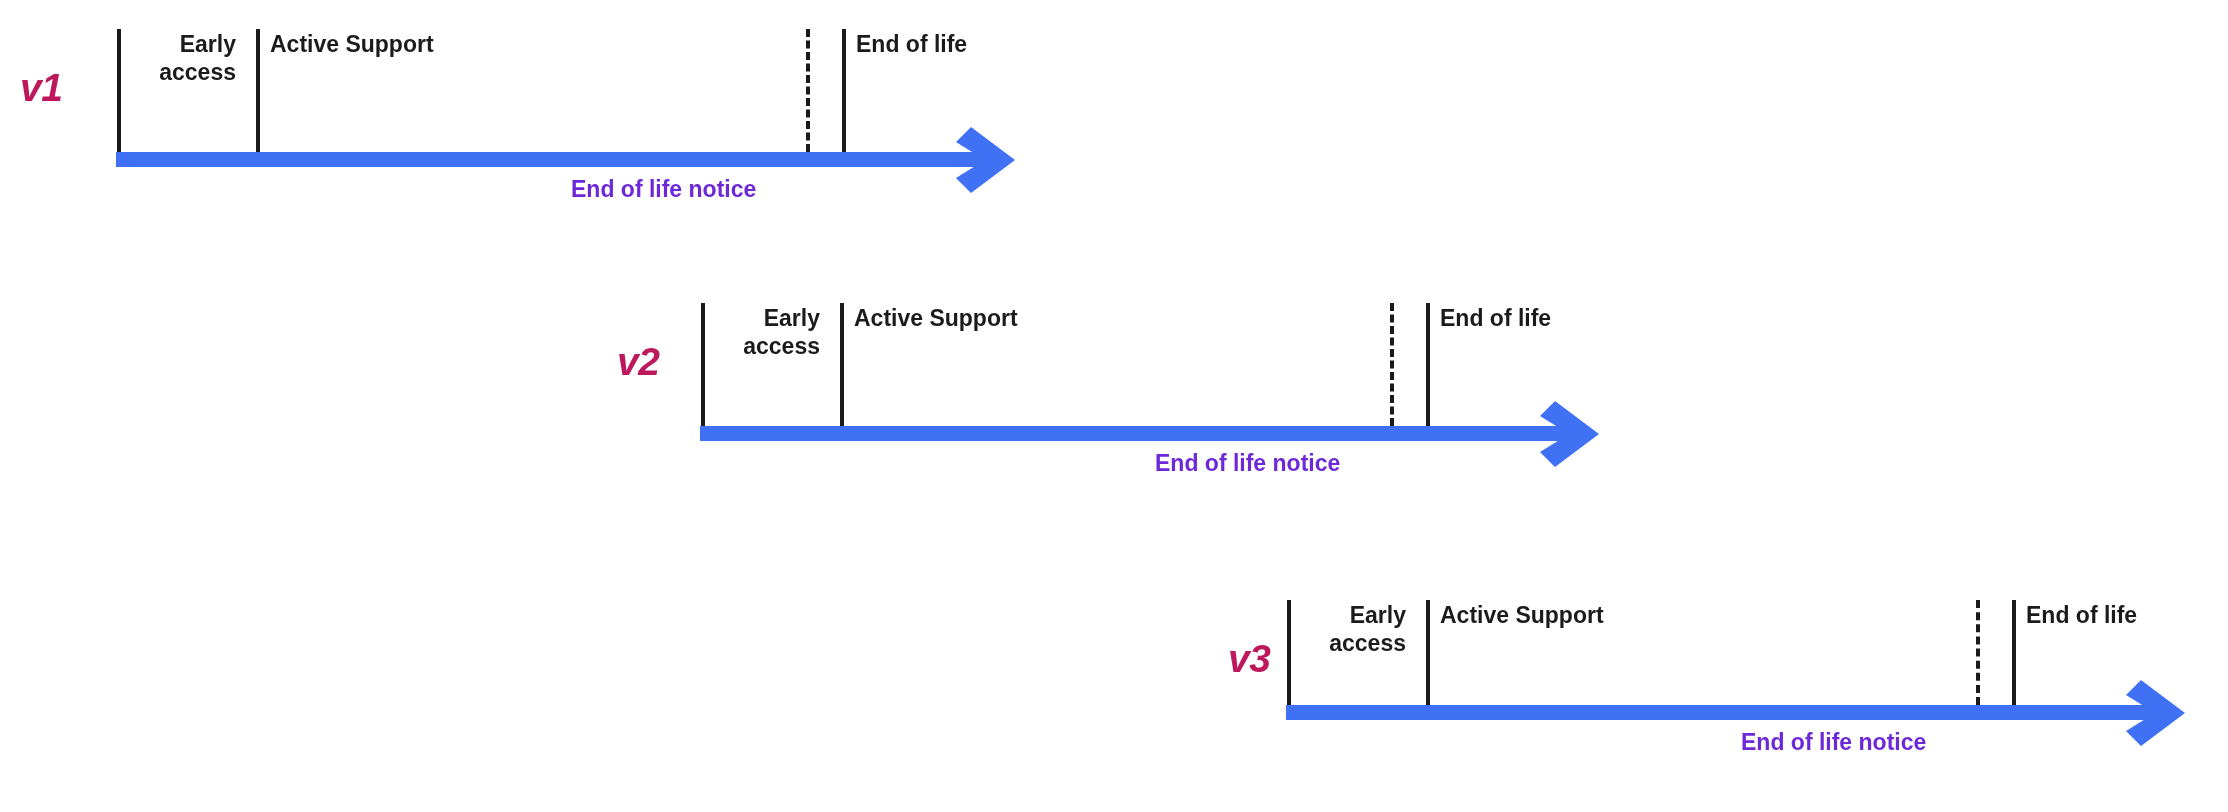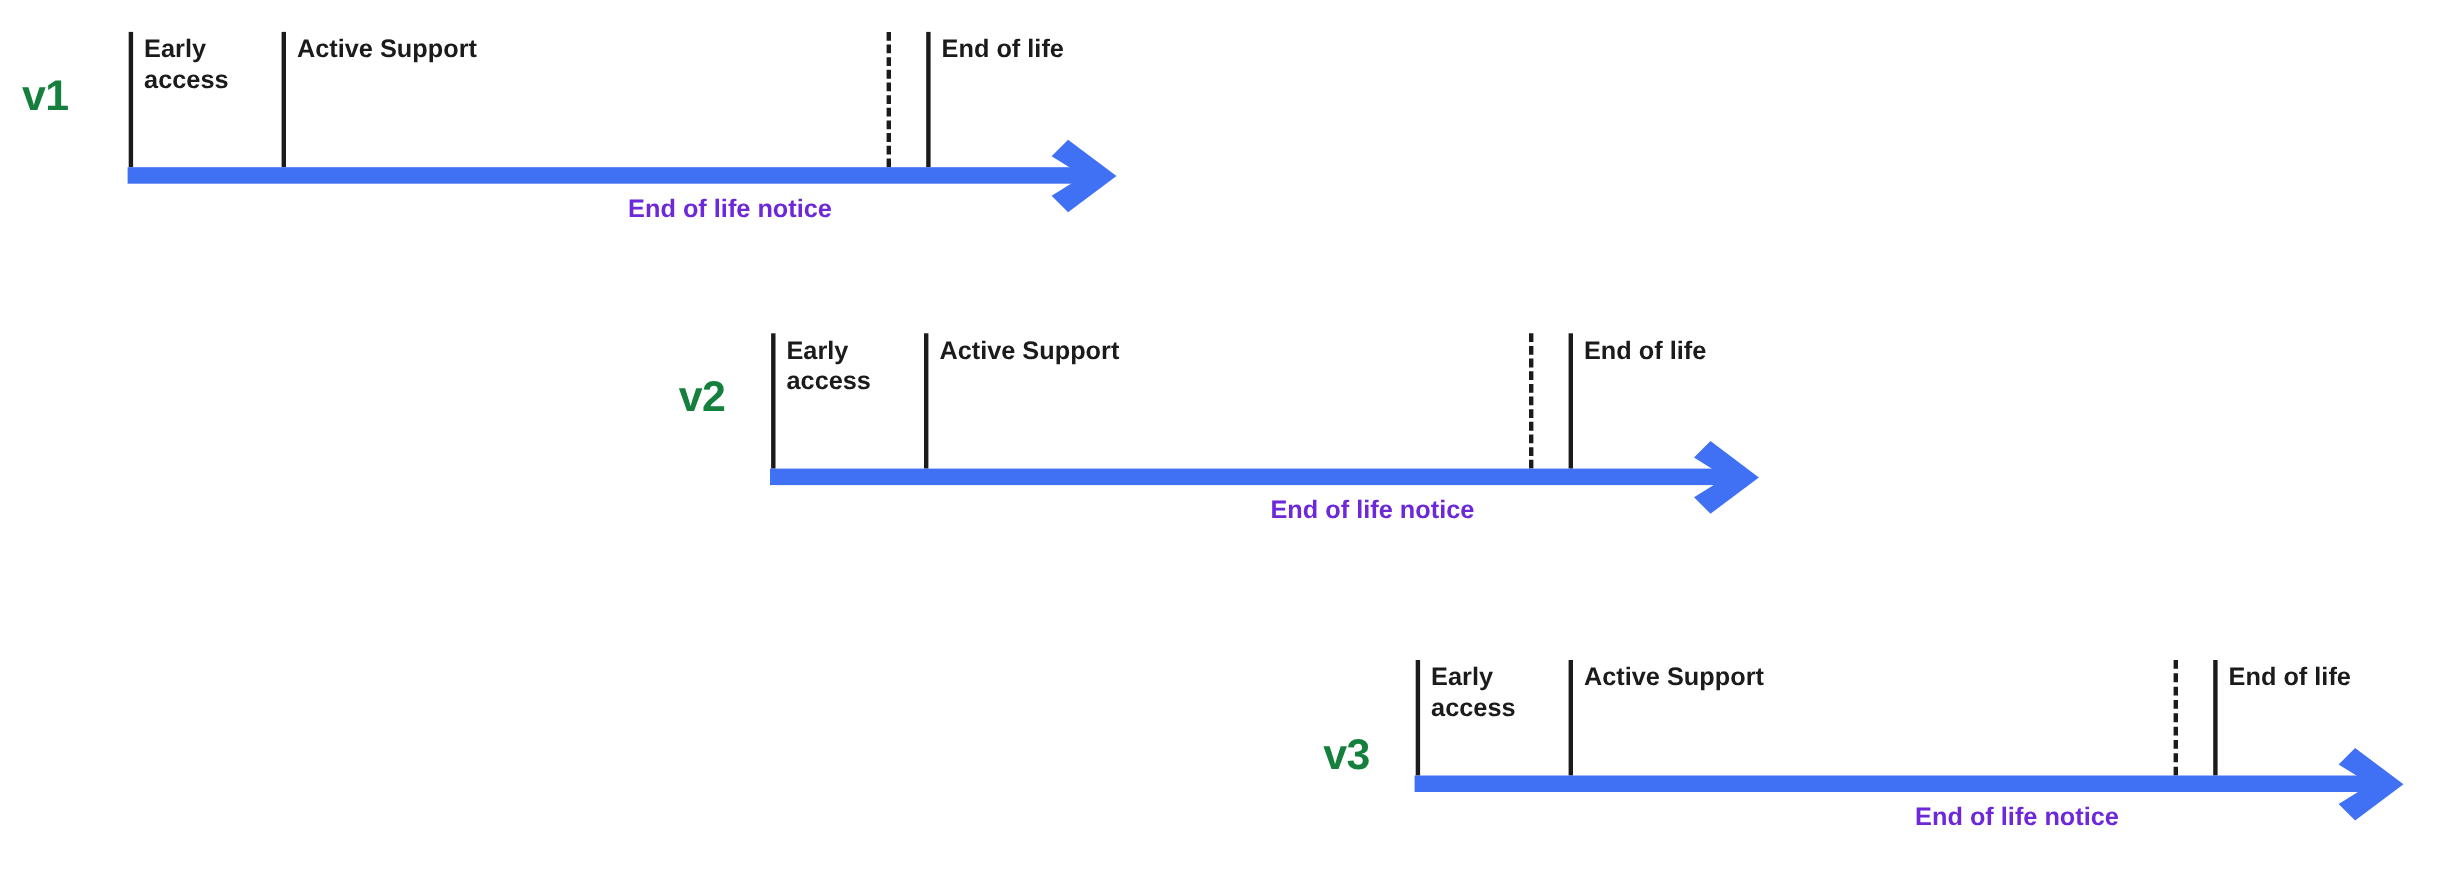--- a/index.html
+++ b/index.html
@@ -54,6 +54,7 @@
   .phase-label.wrap {
     white-space: normal;
     width: 105px;
+    text-align: right;
   }
   .timeline-bar {
     position: absolute;

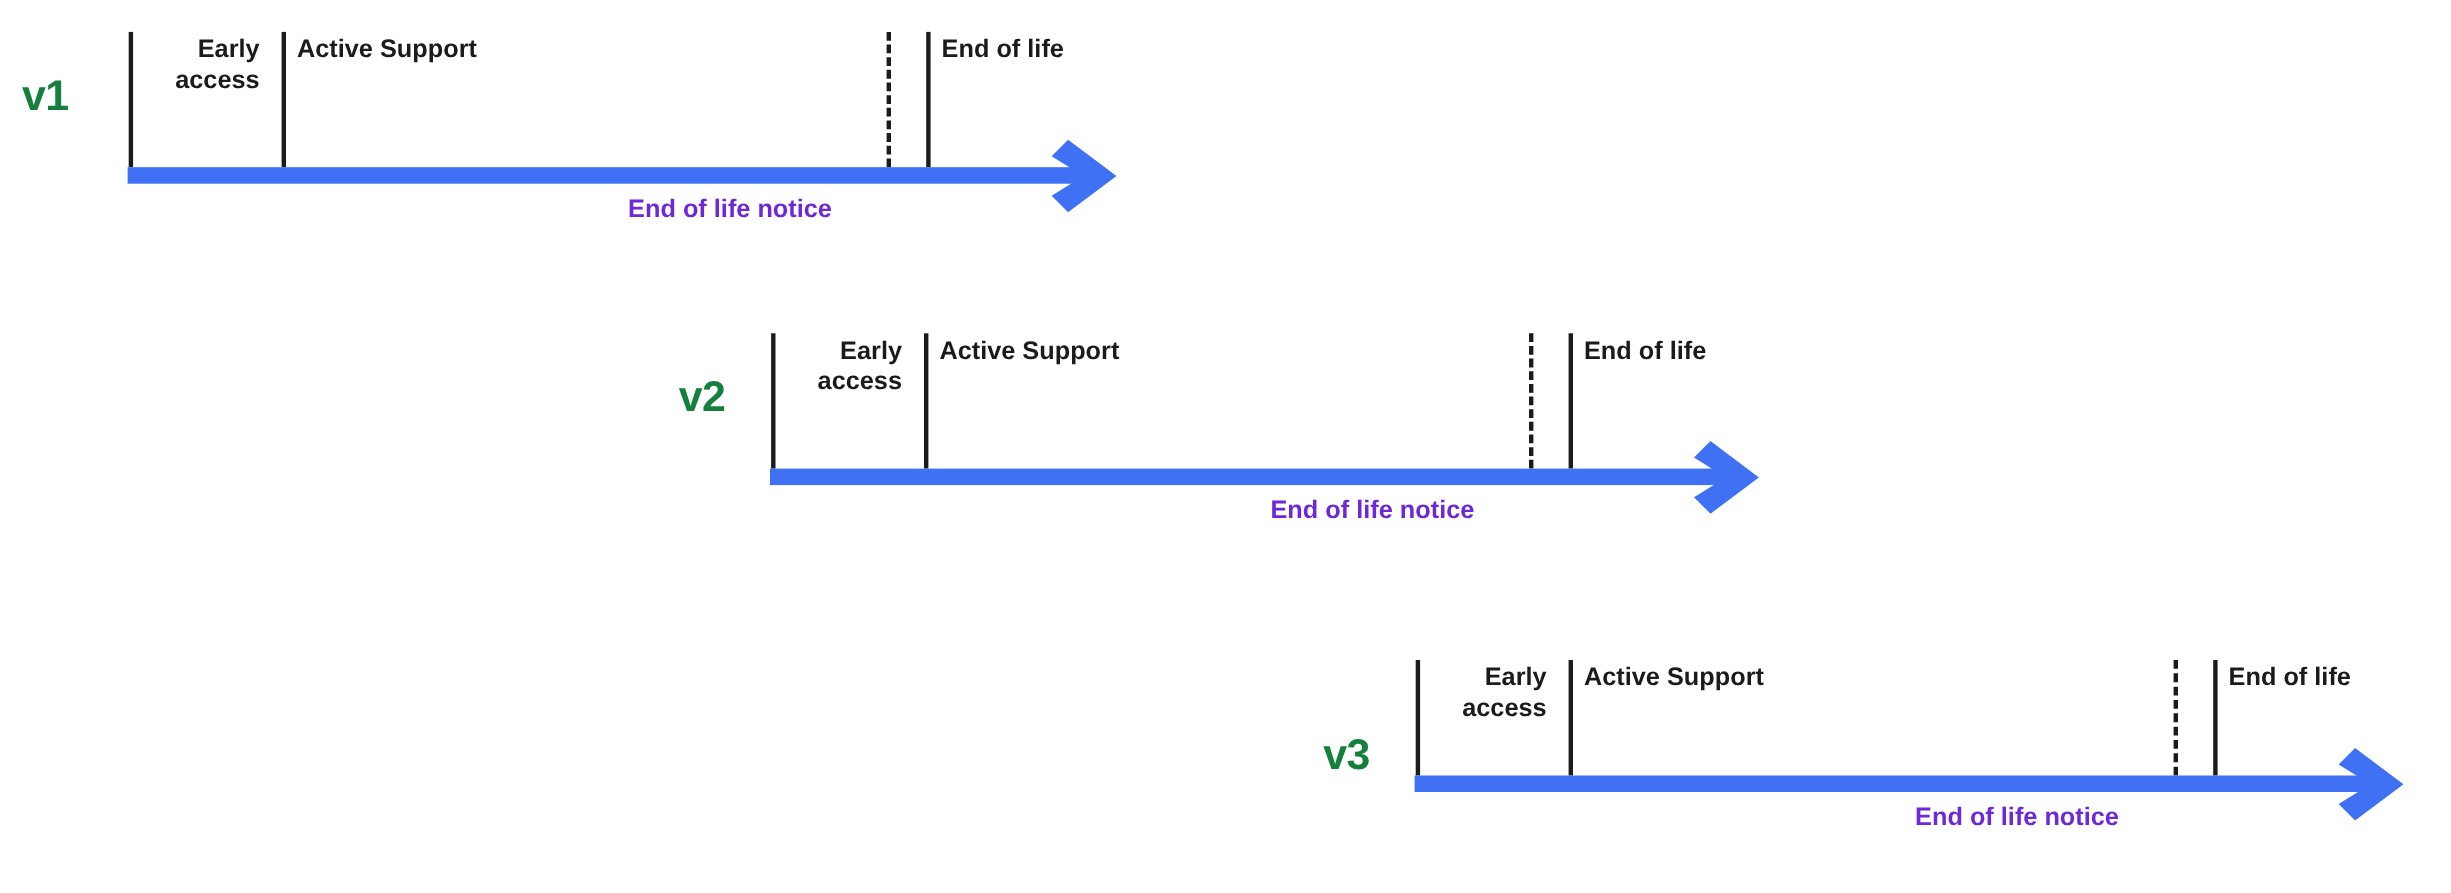--- a/index.html
+++ b/index.html
@@ -27,10 +27,11 @@
     position: absolute;
     font-size: 39px;
     font-weight: bold;
-    color: #15803d;
+    color: #be185d;
     letter-spacing: -0.5px;
     line-height: 1;
     white-space: nowrap;
+    font-style: italic;
   }
   .divider {
     position: absolute;

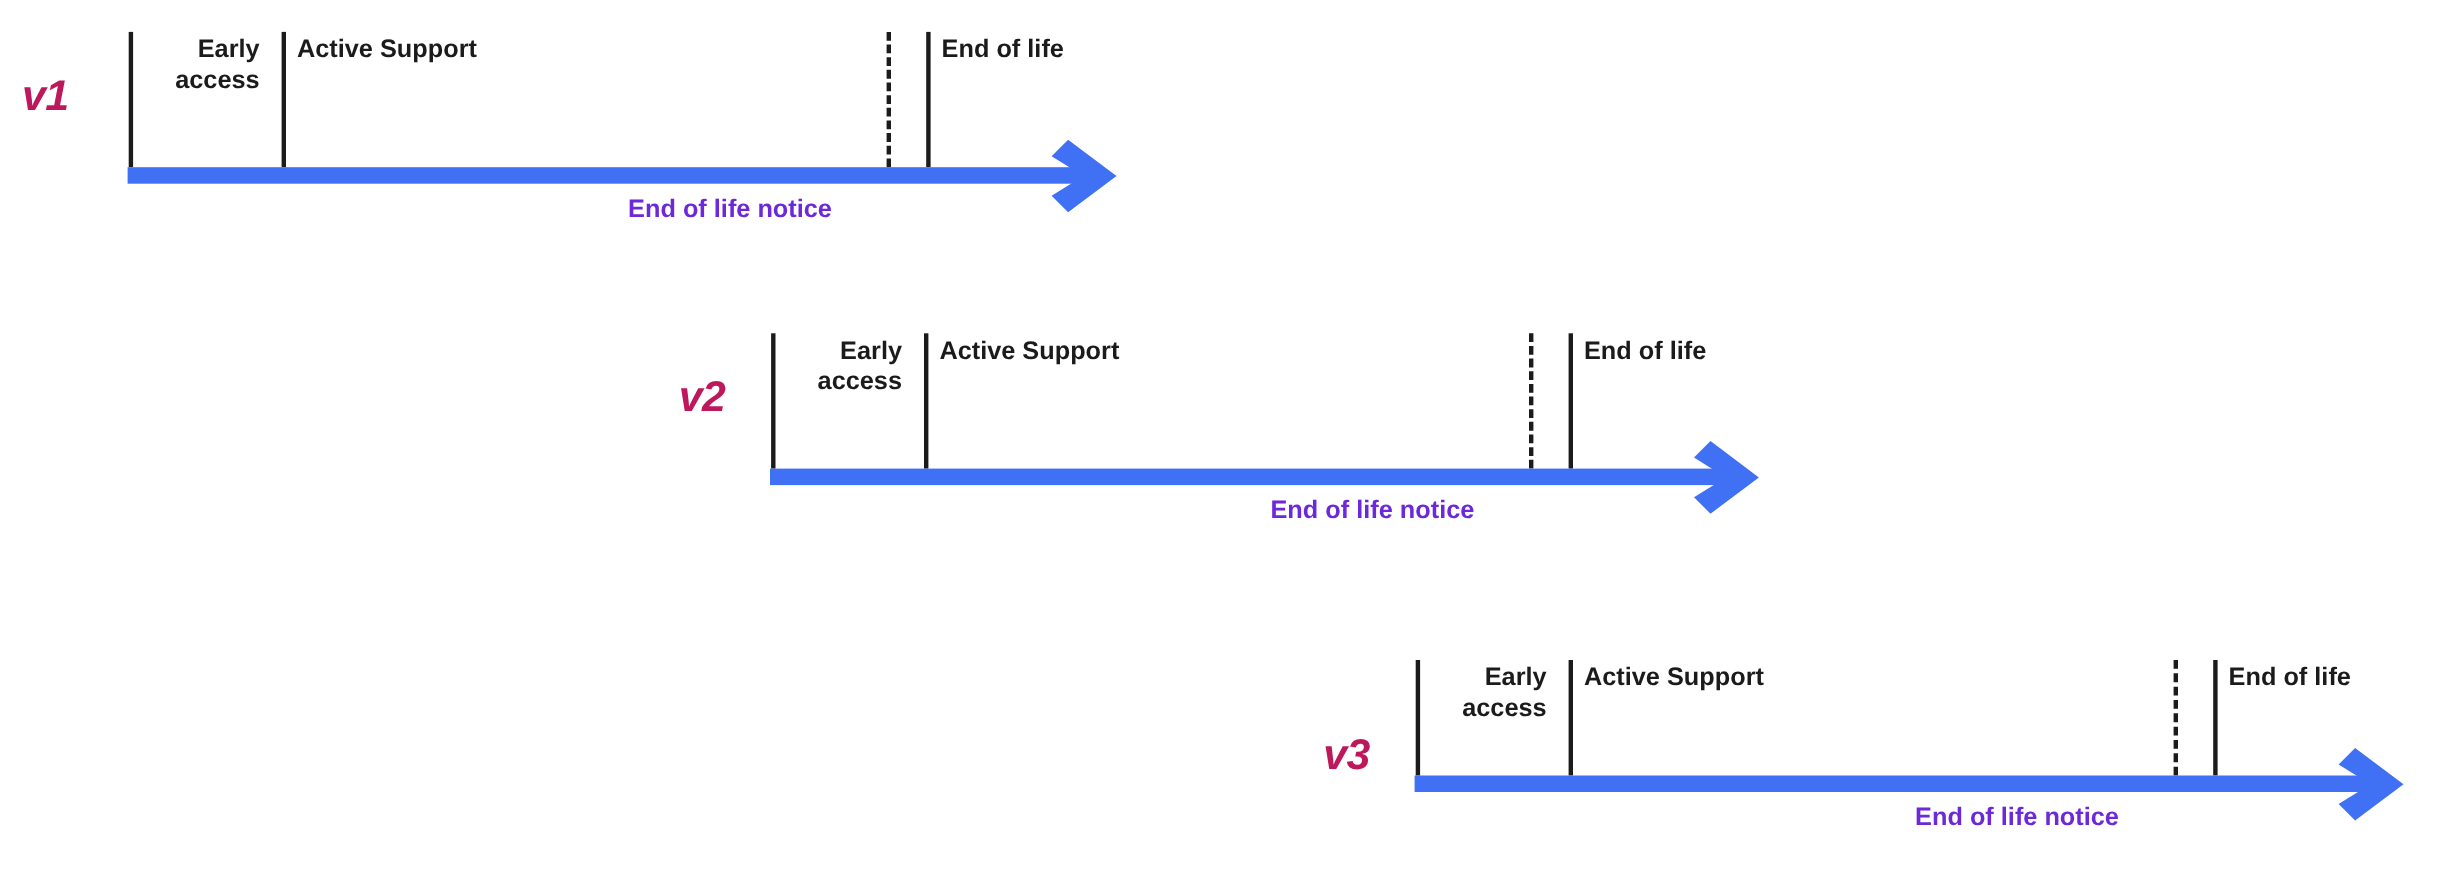--- a/index.html
+++ b/index.html
@@ -110,7 +110,7 @@
       <div class="notice-label" style="left: 1155px; top: 450px;">End of life notice</div>
     </div>
     <div class="lifecycle-row">
-      <div class="version-label" style="left: 1203px; top: 639px; margin-top: 28px;">v3</div>
+      <div class="version-label" style="left: 1228px; top: 639px;">v3</div>
       <div class="divider" style="left: 1287px; top: 600px; height: 105px;"></div>
       <div class="divider" style="left: 1426px; top: 600px; height: 105px;"></div>
       <div class="divider-dashed" style="left: 1976px; top: 600px; height: 105px;"></div>

